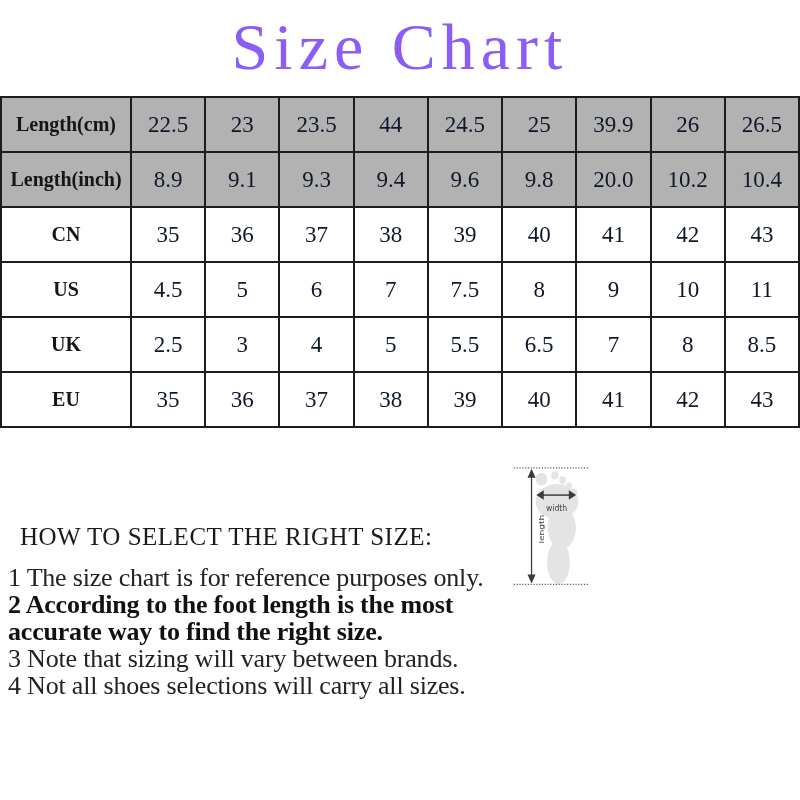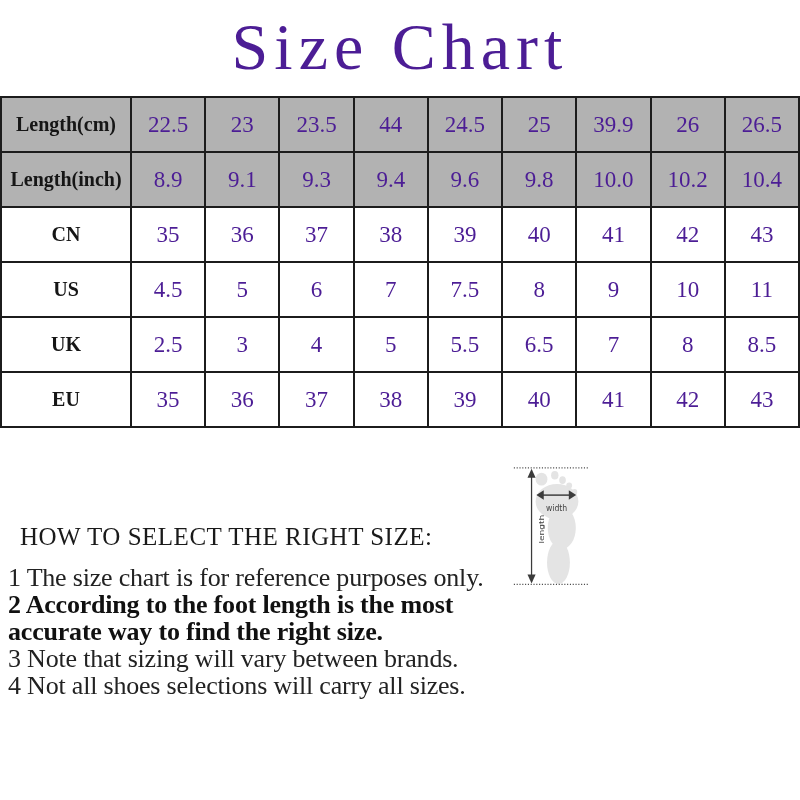--- a/index.html
+++ b/index.html
@@ -18,7 +18,7 @@
     position: absolute; top: 0; left: 0; width: 800px; height: 94px;
     display: flex; align-items: center; justify-content: center;
     font-size: 66px; font-weight: 400; letter-spacing: 6px;
-    color: #4c1d95; white-space: nowrap; text-align: right;
+    color: #8b5cf6; white-space: nowrap; text-align: right;
   }
 
   

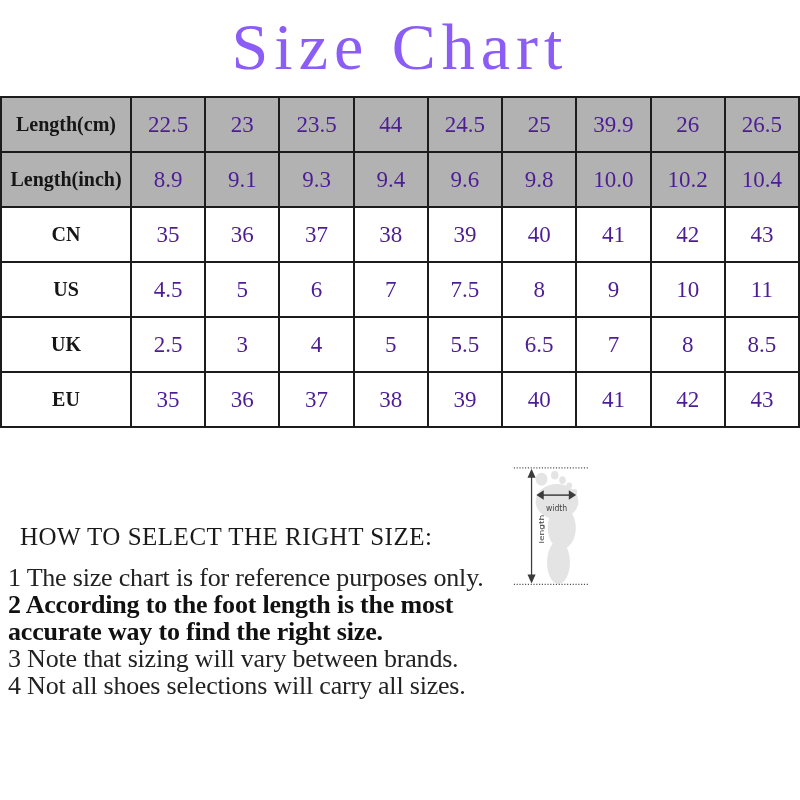--- a/index.html
+++ b/index.html
@@ -39,7 +39,7 @@
     font-size: 20px; font-weight: bold; color: #161616;
   }
   table.size-table td {
-    font-size: 23px; font-weight: 400; color: #4c1d95;
+    font-size: 23px; font-weight: 400; color: #0f172a;
   }
   table.size-table tr.hl th, table.size-table tr.hl td {
     background: var(--header-bg, #b2b2b2);

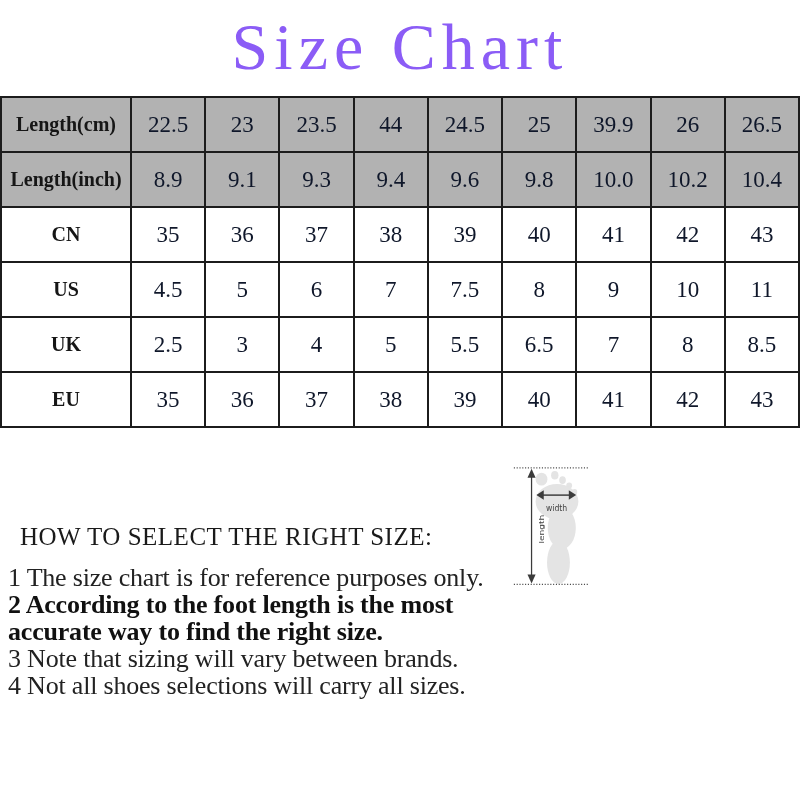--- a/index.html
+++ b/index.html
@@ -115,7 +115,7 @@
           <td>9.4</td>
           <td>9.6</td>
           <td>9.8</td>
-          <td>10.0</td>
+          <td>20.0</td>
           <td>10.2</td>
           <td>10.4</td>
         </tr>

